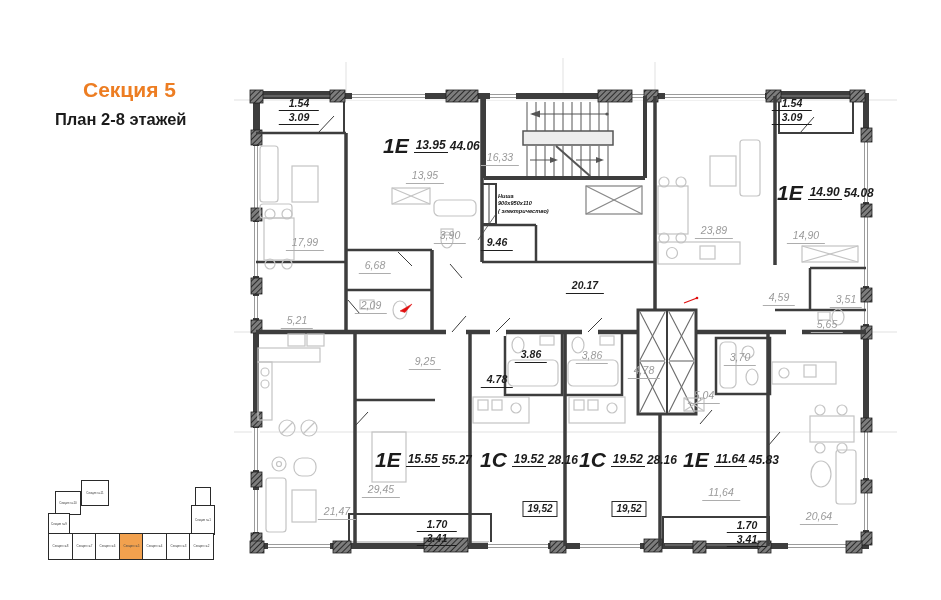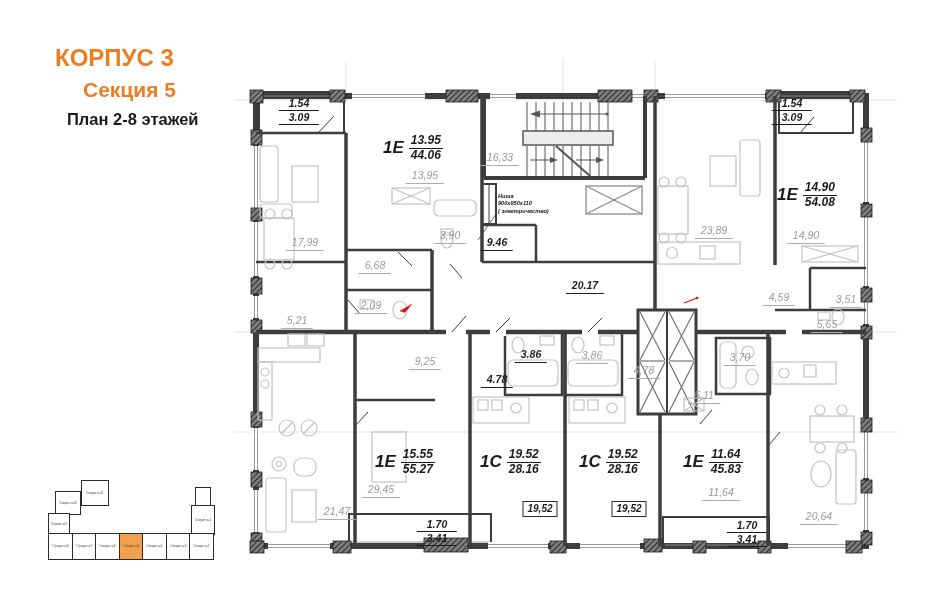--- a/index.html
+++ b/index.html
@@ -319,7 +319,6 @@
     </g>
   </svg>
 
-  <div class="hdr" id="hdr-building">КОРПУС 3</div>
   <div class="hdr" id="hdr-section">Секция 5</div>
   <div class="hdr" id="hdr-plan">План 2-8 этажей</div>
 

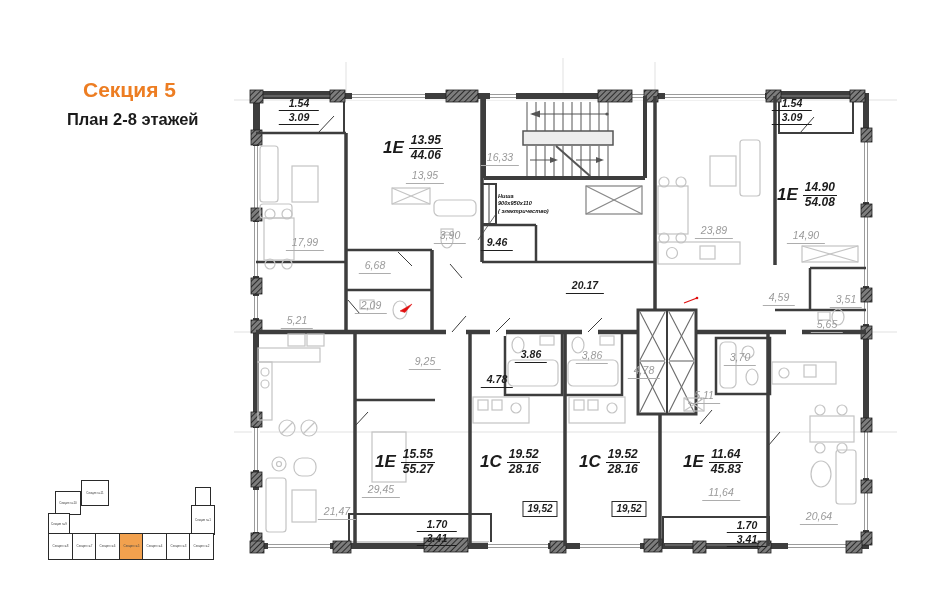--- a/index.html
+++ b/index.html
@@ -10,7 +10,7 @@
   .hdr{position:absolute;left:55px;font-weight:bold;}
   #hdr-building{top:44px;font-size:24px;color:#ED7D22;}
   #hdr-section{top:78px;font-size:21px;color:#ED7D22;margin-left:28px;}
-  #hdr-plan{top:110px;font-size:16.5px;color:#1b1b1b;margin-left:12px;}
+  #hdr-plan{top:110px;font-size:16.5px;color:#1b1b1b;}
   
   .area{position:absolute;transform:translateX(-50%);font-style:italic;font-size:10.5px;
         color:#9a9a9a;border-bottom:1px solid #adadad;padding:0 6px;white-space:nowrap;line-height:1.3;}

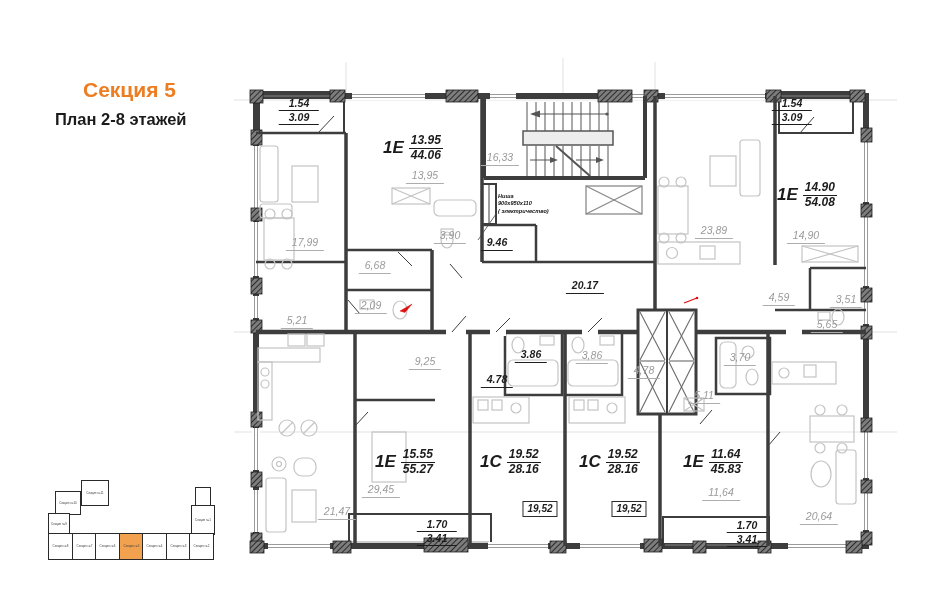--- a/index.html
+++ b/index.html
@@ -19,7 +19,7 @@
          font-style:italic;font-weight:bold;font-size:10px;color:#1f1f1f;padding:0 4px;line-height:1.35;white-space:nowrap;}
   
   .apt{position:absolute;display:flex;align-items:center;gap:5px;font-style:italic;font-weight:bold;color:#1c1c1c;}
-  .apt-type{font-size:17px;}
+  .apt-type{font-size:21px;}
   .apt-frac{display:flex;flex-direction:column;font-size:12px;line-height:1.15;text-align:center;}
   .apt-num{border-bottom:1.6px solid #1c1c1c;padding:0 2px;}
   .apt-den{padding:0 2px;}

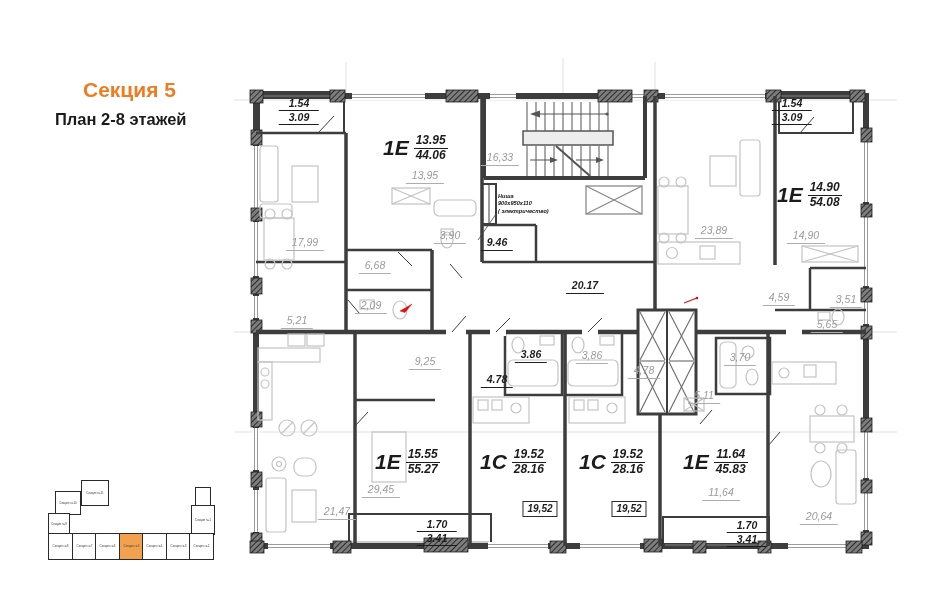--- a/index.html
+++ b/index.html
@@ -20,7 +20,7 @@
   
   .apt{position:absolute;display:flex;align-items:center;gap:5px;font-style:italic;font-weight:bold;color:#1c1c1c;}
   .apt-type{font-size:21px;}
-  .apt-frac{display:flex;flex-direction:column;font-size:12px;line-height:1.15;text-align:center;}
+  .apt-frac{display:flex;flex-direction:row;font-size:12px;line-height:1.15;text-align:center;align-items:flex-end;}
   .apt-num{border-bottom:1.6px solid #1c1c1c;padding:0 2px;}
   .apt-den{padding:0 2px;}
   

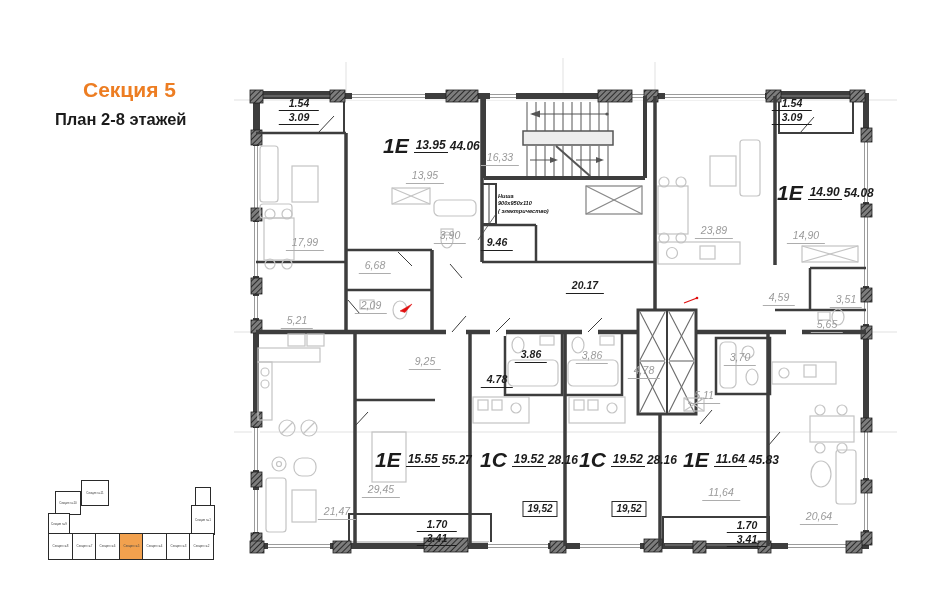--- a/index.html
+++ b/index.html
@@ -380,7 +380,7 @@
   <div class="area" style="left:592px;top:349px">3,86</div>
   <div class="area" style="left:644px;top:364px">4,78</div>
   <div class="area" style="left:425px;top:355px">9,25</div>
-  <div class="area" style="left:704px;top:389px">5,11</div>
+  <div class="area" style="left:704px;top:389px">5,04</div>
   <div class="area" style="left:740px;top:351px">3,70</div>
   <div class="area" style="left:337px;top:505px">21,47</div>
   <div class="area" style="left:381px;top:483px">29,45</div>

